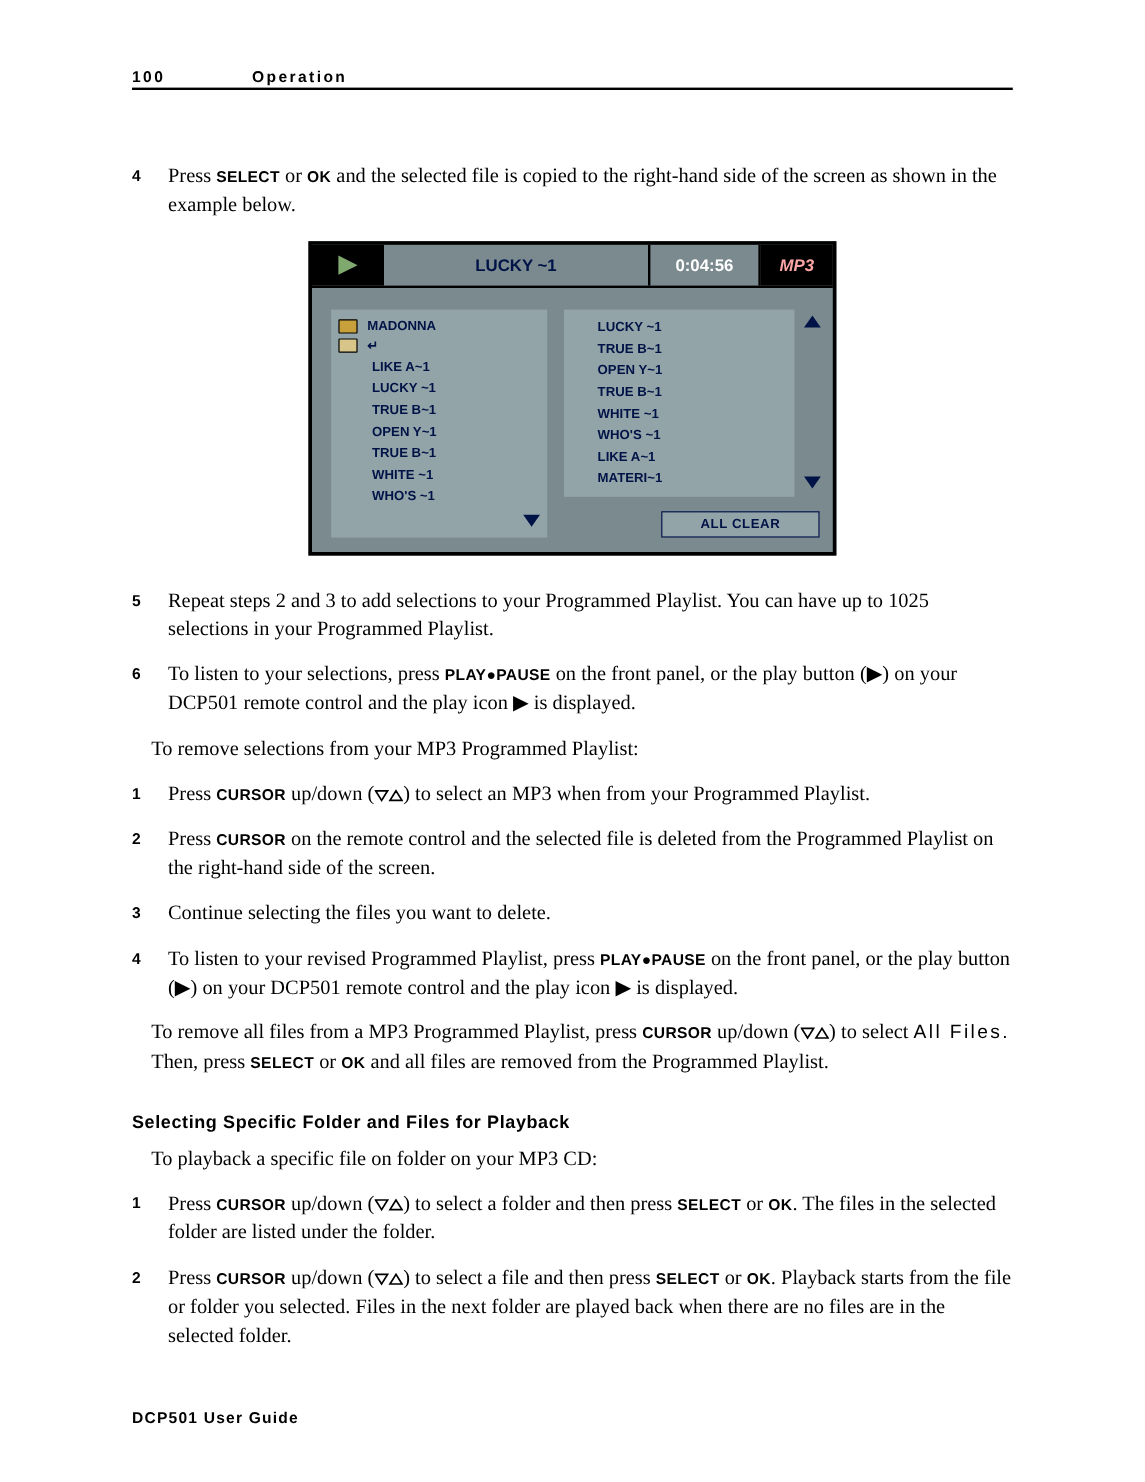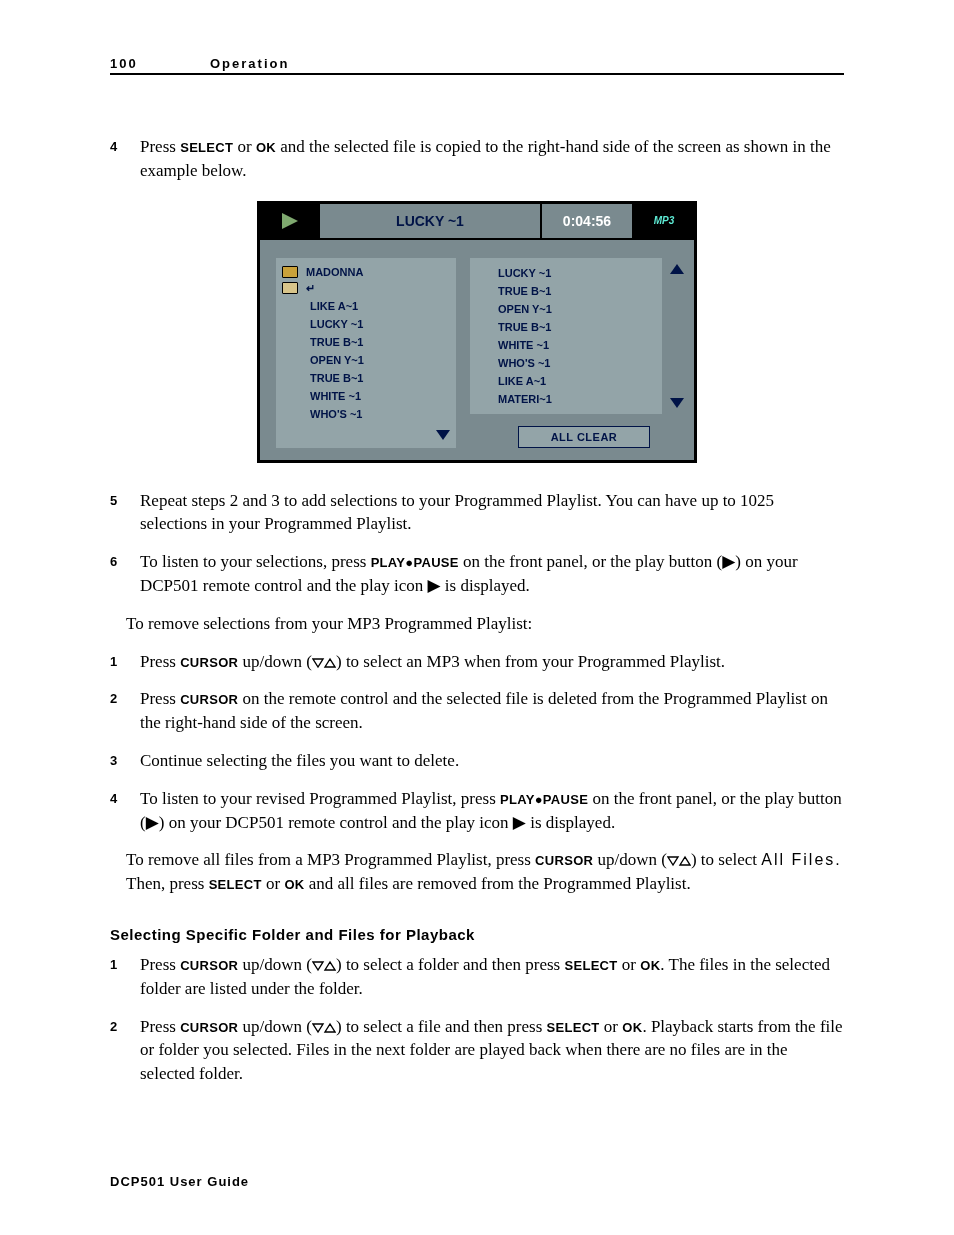--- a/index.html
+++ b/index.html
@@ -21,7 +21,7 @@
 .ill-play{width:60px;background:#000;display:flex;align-items:center;justify-content:center}
 .ill-title{flex:1;display:flex;align-items:center;justify-content:center;font-family:Arial,Helvetica,sans-serif;font-weight:bold;font-size:14px;color:#001347;border-right:2px solid #000}
 .ill-time{width:90px;display:flex;align-items:center;justify-content:center;font-family:Arial,Helvetica,sans-serif;font-weight:bold;font-size:14px;color:#ffffff;border-right:2px solid #000}
-.ill-mp3{width:60px;background:#000;display:flex;align-items:center;justify-content:center;color:#5eead4;font-family:Arial,Helvetica,sans-serif;font-weight:bold;font-style:italic;font-size:10px}
+.ill-mp3{width:60px;background:#000;display:flex;align-items:center;justify-content:center;color:#fca5a5;font-family:Arial,Helvetica,sans-serif;font-weight:bold;font-style:italic;font-size:14px}
 .ill-body{display:flex;padding:18px 8px 12px 16px;gap:14px}
 .pane{position:relative}
 .pane-left{width:180px;background:#93a4a8;padding:6px 6px 6px 6px;box-sizing:border-box}

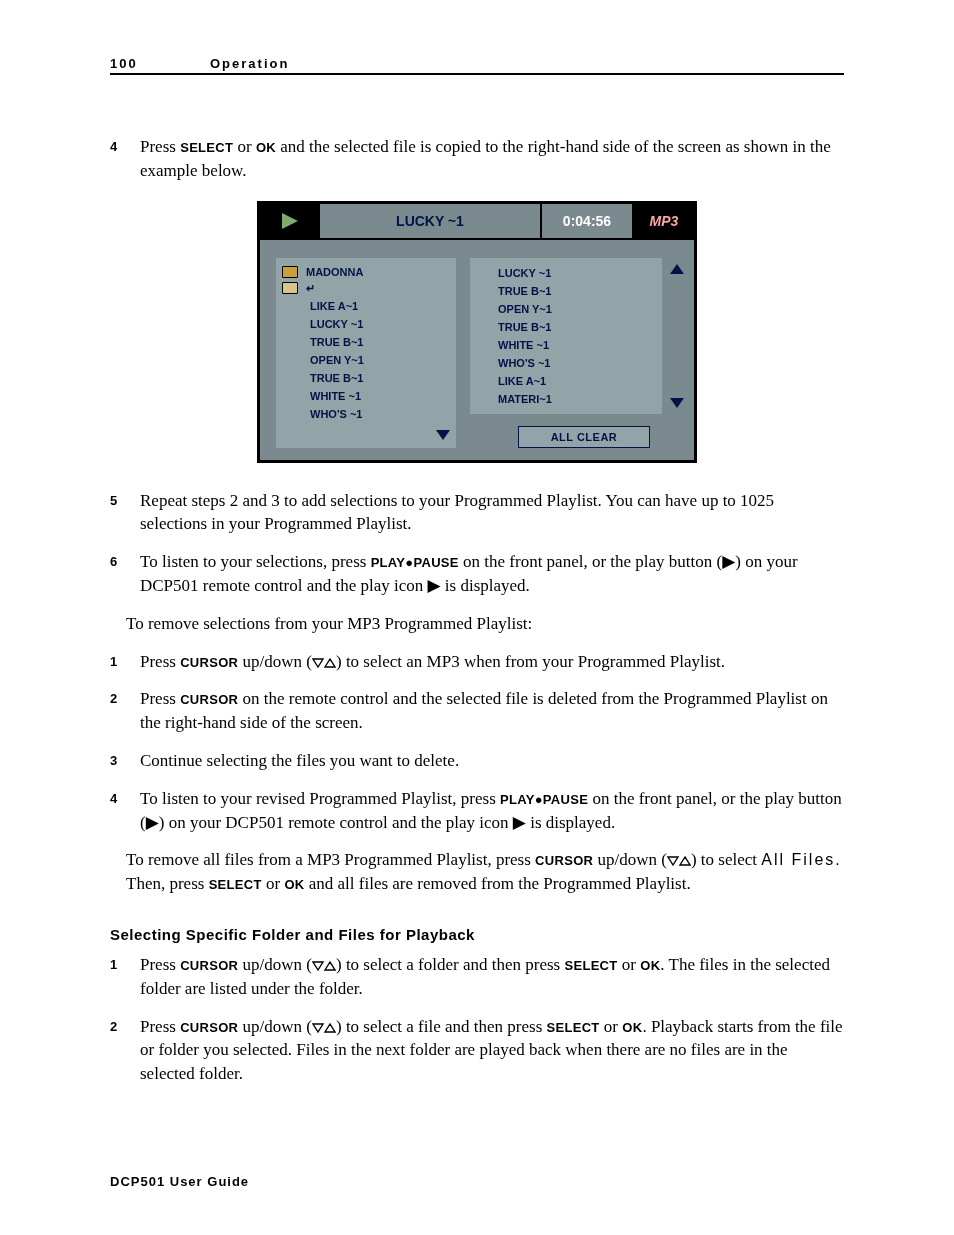--- a/index.html
+++ b/index.html
@@ -38,7 +38,7 @@
 .rlist{flex:1;background:#93a4a8;box-sizing:border-box;padding:6px 6px 6px 6px}
 .rlist .file-row{padding-left:22px}
 .arrows{width:18px;display:flex;flex-direction:column;justify-content:space-between;align-items:center;padding:2px 0}
-.allclear{margin-top:12px;background:#93a4a8;border:1px solid #001347;text-align:center;font-family:Arial,Helvetica,sans-serif;font-weight:bold;font-size:11px;color:#001347;padding:4px 0;letter-spacing:0.5px;width:130px;margin-left:auto;margin-right:36px}
+.allclear{margin-top:12px;background:#93a4a8;border:1px solid #001347;text-align:center;font-family:Arial,Helvetica,sans-serif;font-weight:bold;font-size:11px;color:#001347;padding:4px 0;letter-spacing:0.5px;width:130px;margin-left:auto;margin-right:3px}
 .play-tri{width:0;height:0;border-top:8px solid transparent;border-bottom:8px solid transparent;border-left:16px solid #7fa96f}
 svg.caret{vertical-align:-2px}
 </style>

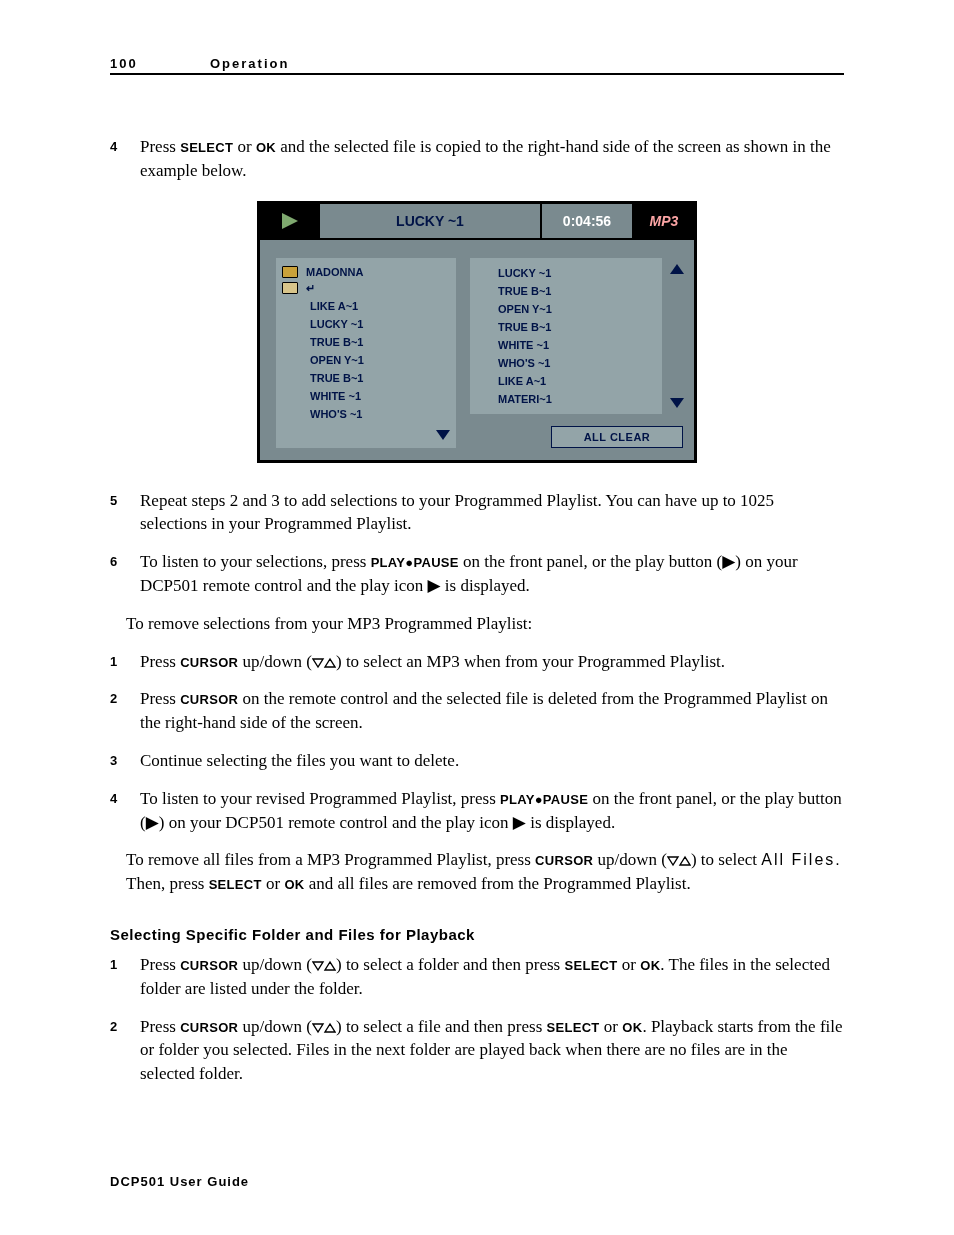--- a/index.html
+++ b/index.html
@@ -161,6 +161,7 @@
 </div>
 
 <div class="subhead">Selecting Specific Folder and Files for Playback</div>
+<div class="para">To playback a specific file on folder on your MP3 CD:</div>
 
 <div class="step">
   <div class="num">1</div>

